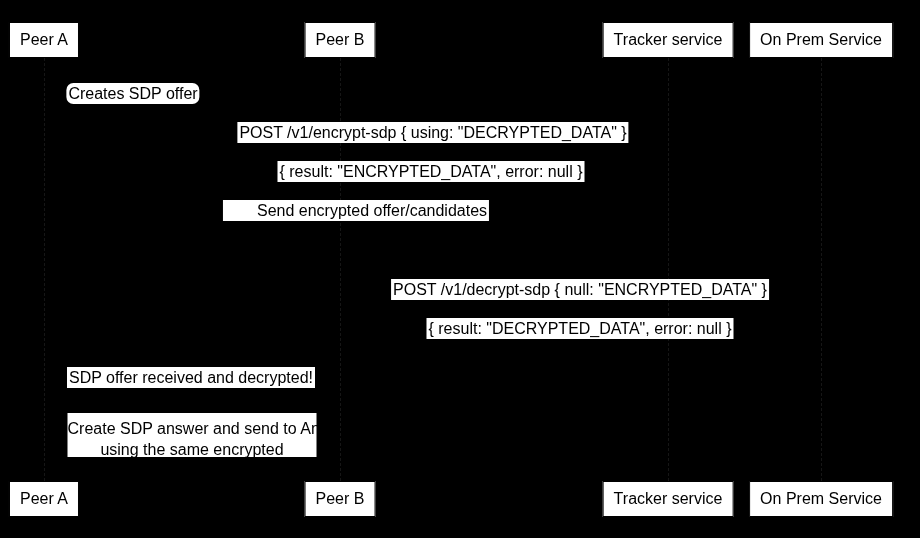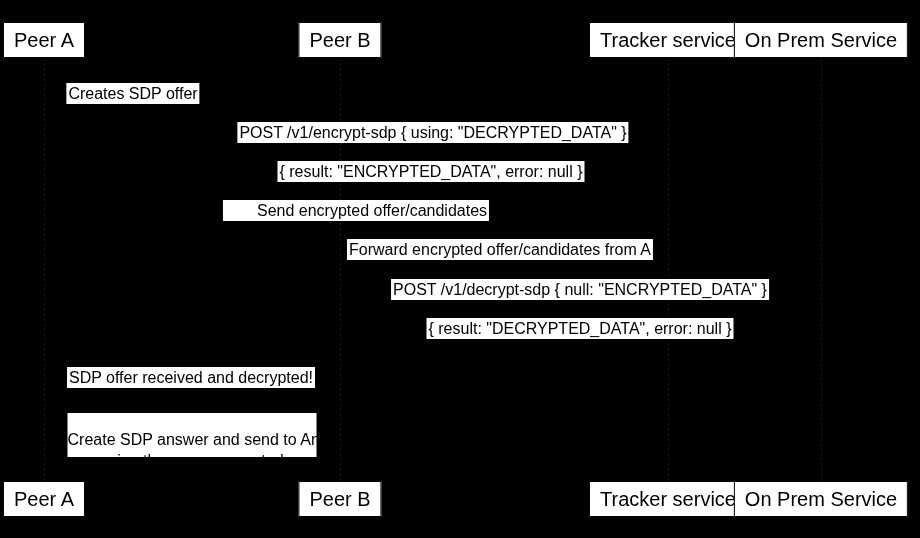--- a/index.html
+++ b/index.html
@@ -37,7 +37,7 @@
     height: 36px;
     line-height: 34px;
     padding: 0 10px;
-    font-size: 20px;
+    font-size: 16px;
     text-align: center;
     white-space: nowrap;
   }

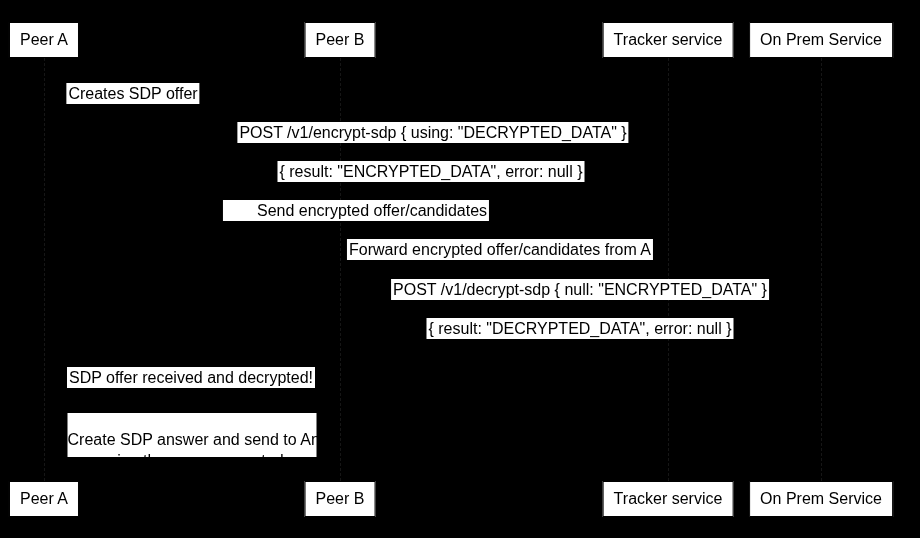--- a/index.html
+++ b/index.html
@@ -82,7 +82,7 @@
     <div class="lifeline" style="left: 821px; top: 58px; height: 423px;"></div>
     <div class="actor-box" style="left: 821px; top: 22px;">On Prem Service</div>
     <div class="actor-box" style="left: 821px; top: 481px;">On Prem Service</div>
-    <div class="message" style="left: 133px; top: 83px;">Creates SDP offer</div>
+    <div class="message" style="left: 133px; top: 83px; border-radius: 7px;">Creates SDP offer</div>
     <div class="message" style="left: 433px; top: 122px;">POST /v1/encrypt-sdp { using: "DECRYPTED_DATA" }</div>
     <div class="message" style="left: 431px; top: 161px;">{ result: "ENCRYPTED_DATA", error: null }</div>
     <div class="message" style="left: 356px; top: 200px; padding-left: 34px;">Send encrypted offer/candidates</div>

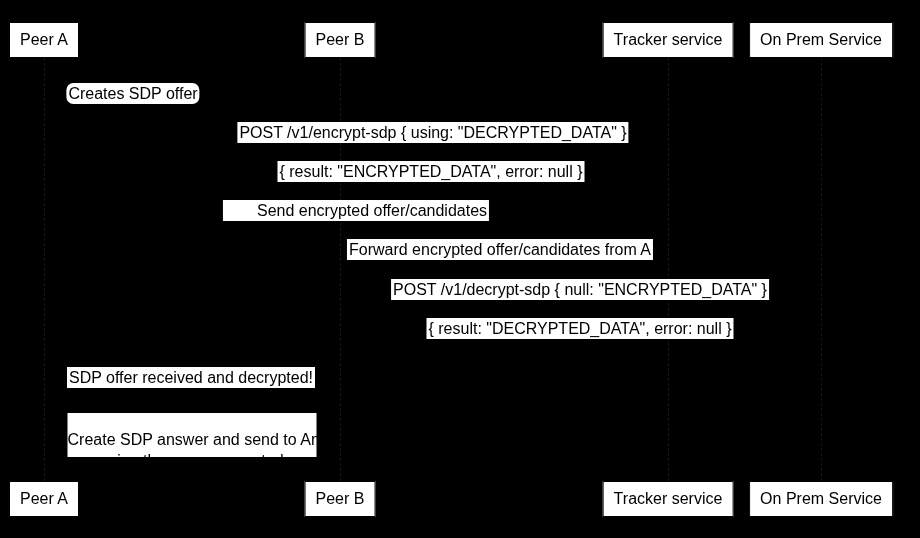--- a/index.html
+++ b/index.html
@@ -86,7 +86,6 @@
     <div class="message" style="left: 433px; top: 122px;">POST /v1/encrypt-sdp { using: "DECRYPTED_DATA" }</div>
     <div class="message" style="left: 431px; top: 161px;">{ result: "ENCRYPTED_DATA", error: null }</div>
     <div class="message" style="left: 356px; top: 200px; padding-left: 34px;">Send encrypted offer/candidates</div>
-    <div class="message" style="left: 500px; top: 239px;">Forward encrypted offer/candidates from A</div>
     <div class="message" style="left: 580px; top: 279px;">POST /v1/decrypt-sdp { null: "ENCRYPTED_DATA" }</div>
     <div class="message" style="left: 580px; top: 318px;">{ result: "DECRYPTED_DATA", error: null }</div>
     <div class="message" style="left: 191px; top: 367px;">SDP offer received and decrypted!</div>

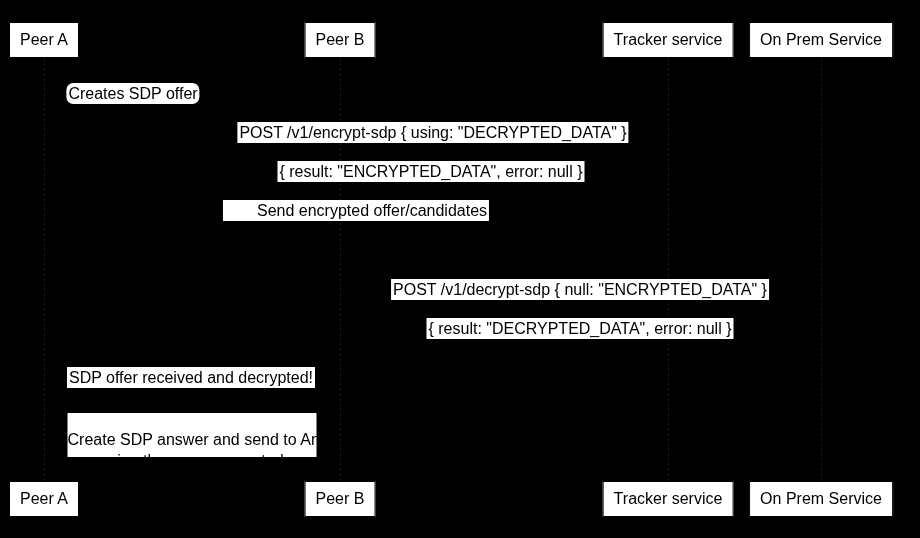--- a/index.html
+++ b/index.html
@@ -60,7 +60,7 @@
     font-size: 16px;
     line-height: 21px;
     text-align: center;
-    padding-top: 16px;
+    padding-top: 5px;
   }
   .note-line {
     white-space: nowrap;

